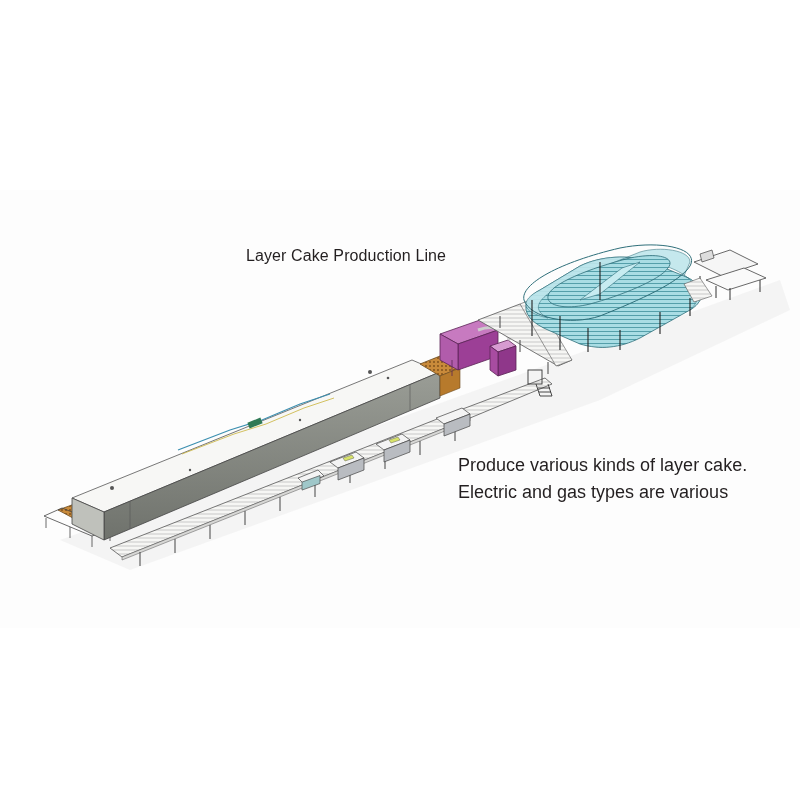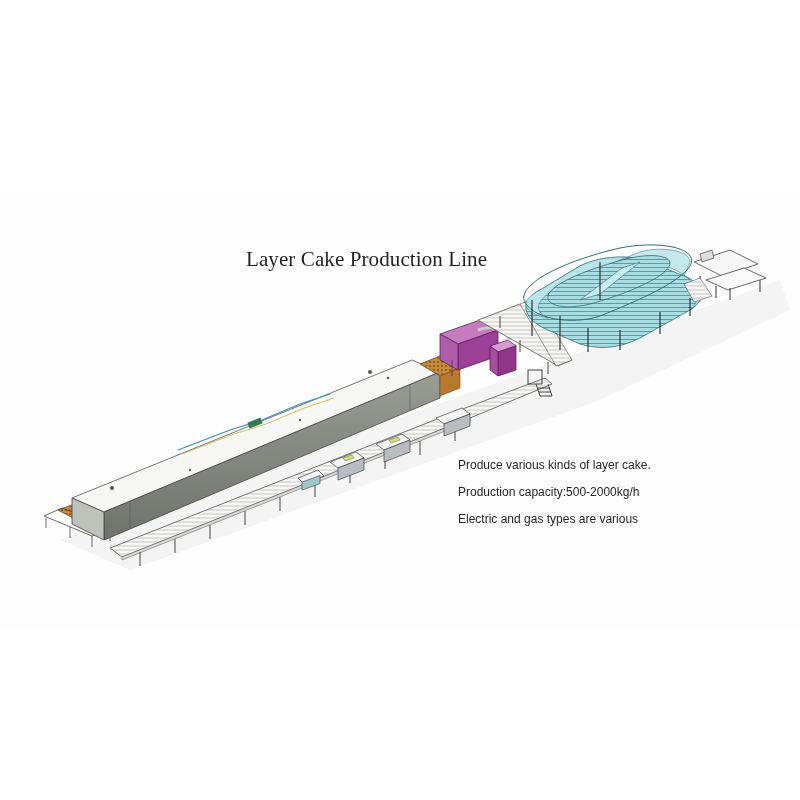--- a/index.html
+++ b/index.html
@@ -8,8 +8,8 @@
     .band { position: absolute; left: 0; top: 190px; width: 800px; height: 438px;
             background: #fdfdfd; }
     .illustration { position: absolute; left: 0; top: 0; width: 800px; height: 800px; }
-    .title { position: absolute; left: 246px; top: 247px; font-size: 21px; color: #231f20;
-             letter-spacing: 0.1px; white-space: nowrap; font-family: Liberation Serif, serif; }
+    .title { position: absolute; left: 246px; top: 247px; font-size: 16px; color: #231f20;
+             letter-spacing: 0.1px; white-space: nowrap; }
     .features { position: absolute; left: 458px; top: 452px; margin: 0; padding: 0;
                 list-style: none; }
     .features li { font-size: 12px; color: #231f20; line-height: 27px; white-space: nowrap; }

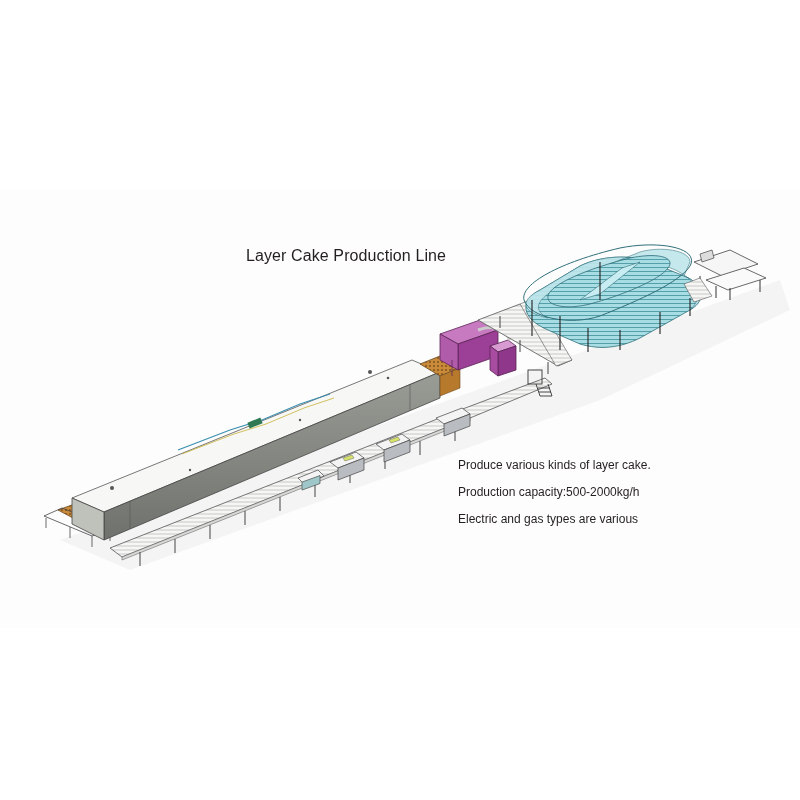--- a/index.html
+++ b/index.html
@@ -12,7 +12,7 @@
              letter-spacing: 0.1px; white-space: nowrap; }
     .features { position: absolute; left: 458px; top: 452px; margin: 0; padding: 0;
                 list-style: none; }
-    .features li { font-size: 12px; color: #231f20; line-height: 27px; white-space: nowrap; }
+    .features li { font-size: 18px; color: #231f20; line-height: 27px; white-space: nowrap; }
   </style>
 </head>
 <body>

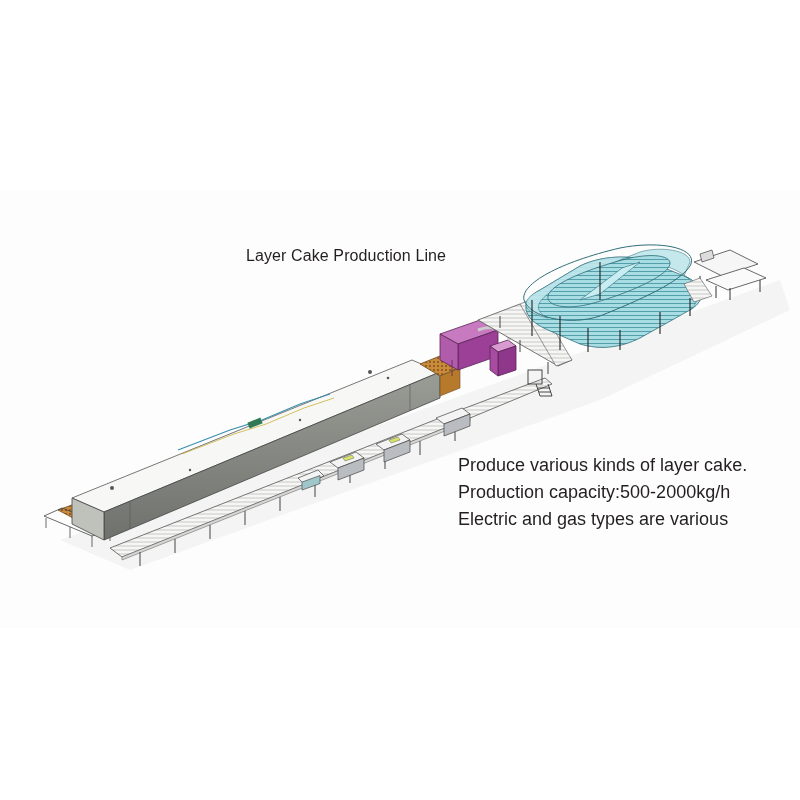--- a/index.html
+++ b/index.html
@@ -191,7 +191,6 @@
 
 <ul class="features">
   <li>Produce various kinds of layer cake.</li>
-  <li>Production capacity:500-2000kg/h</li>
   <li>Electric and gas types are various</li>
 </ul>
 

